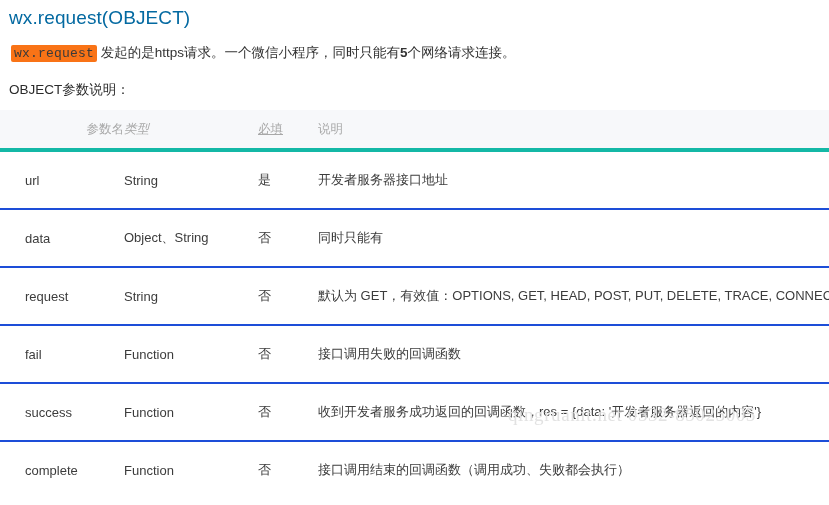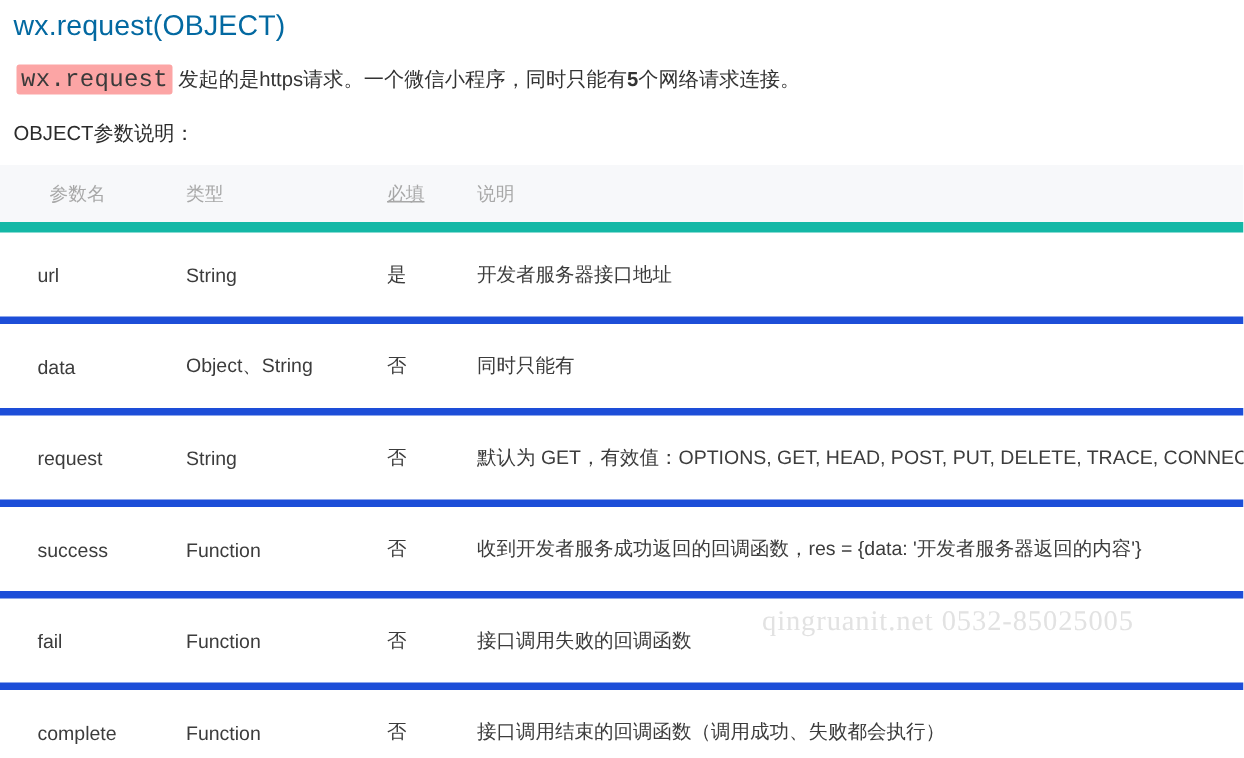--- a/index.html
+++ b/index.html
@@ -46,8 +46,8 @@
   }
   .code-inline {
     font-family: "Liberation Mono", "DejaVu Sans Mono", monospace;
-    font-size: 16px;
-    background: #fca5a5;
+    font-size: 13px;
+    background: #f97316;
     color: #3a3a3a;
     padding: 1px 3px;
     border-radius: 2px;

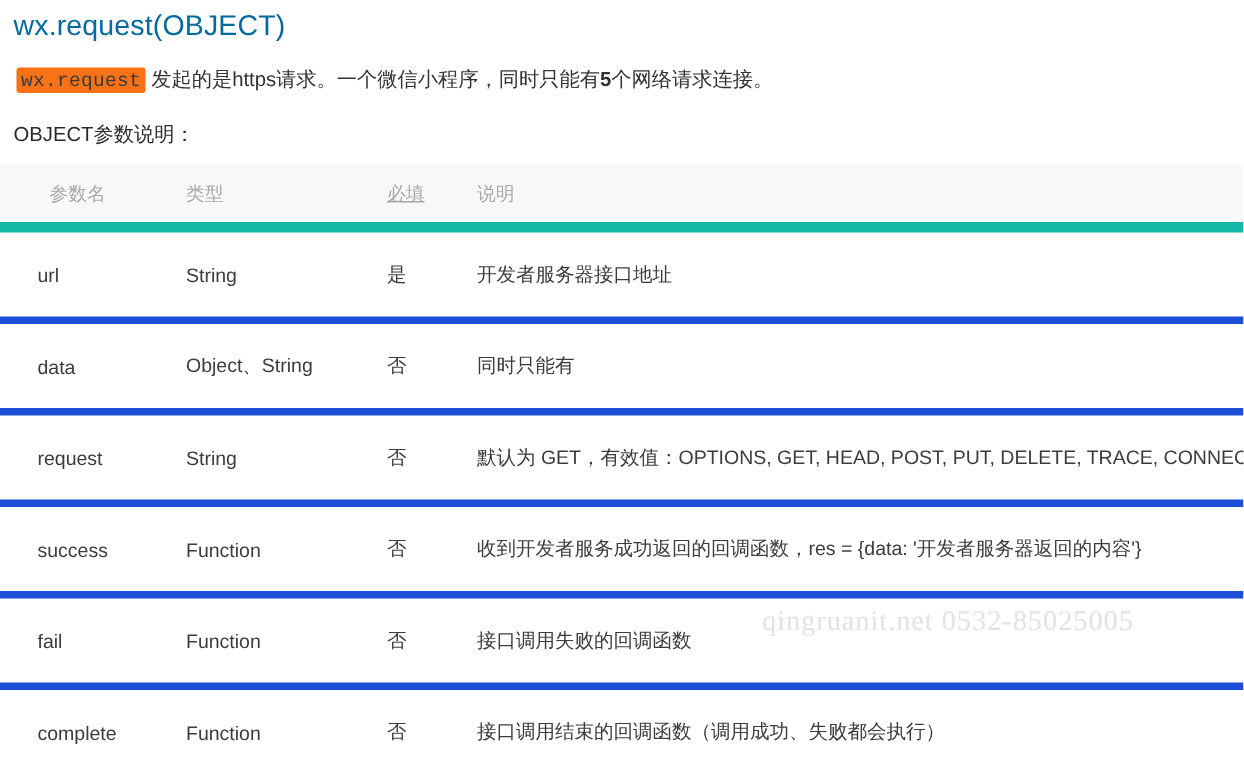--- a/index.html
+++ b/index.html
@@ -91,7 +91,7 @@
     vertical-align: middle;
     border: none;
   }
-  .param-table thead th.pad-name { padding-left: 33px; }
+  .param-table thead th.pad-name { padding-left: 14px; text-align: right; }
   .param-table thead th.pad-type { padding-left: 0px; }
   .param-table thead th.pad-req  { padding-left: 0px; text-decoration: underline; }
   .param-table thead th.pad-desc { padding-left: 0px; }

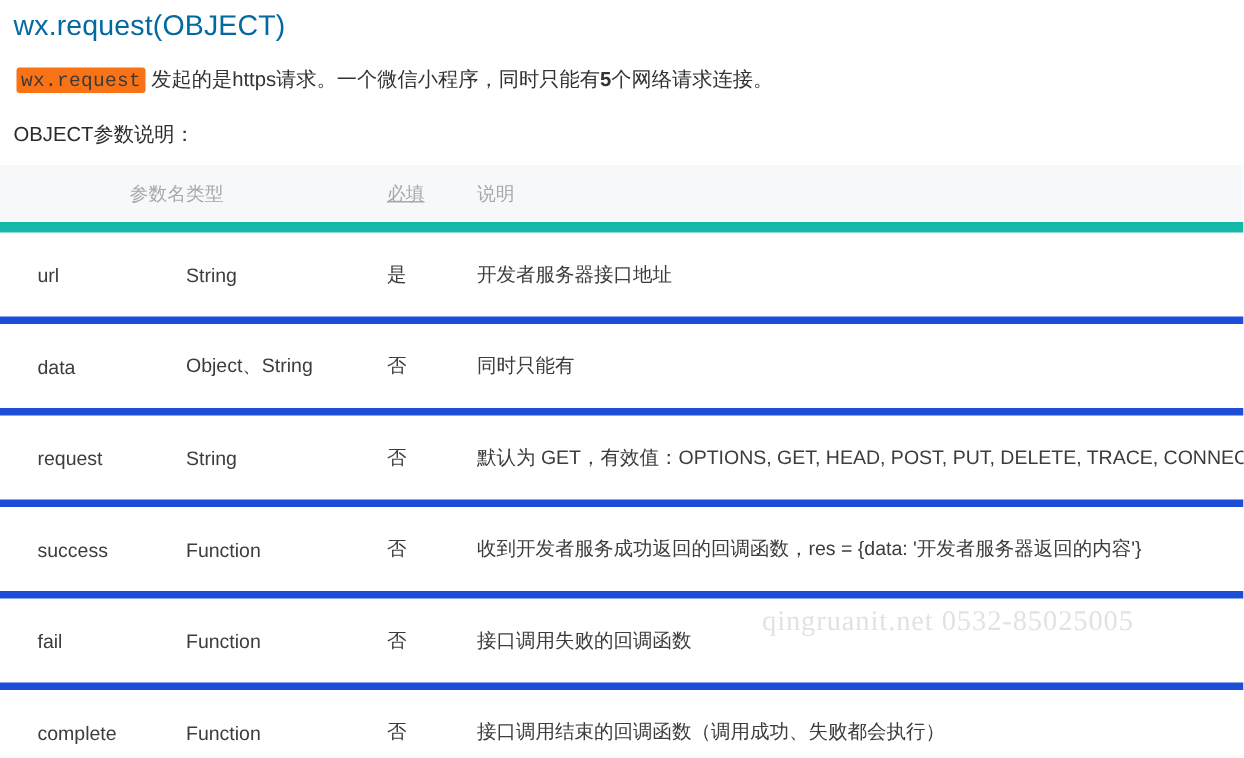--- a/index.html
+++ b/index.html
@@ -92,7 +92,7 @@
     border: none;
   }
   .param-table thead th.pad-name { padding-left: 14px; text-align: right; }
-  .param-table thead th.pad-type { padding-left: 0px; }
+  .param-table thead th.pad-type { padding-left: 0px; font-style: italic; }
   .param-table thead th.pad-req  { padding-left: 0px; text-decoration: underline; }
   .param-table thead th.pad-desc { padding-left: 0px; }
 

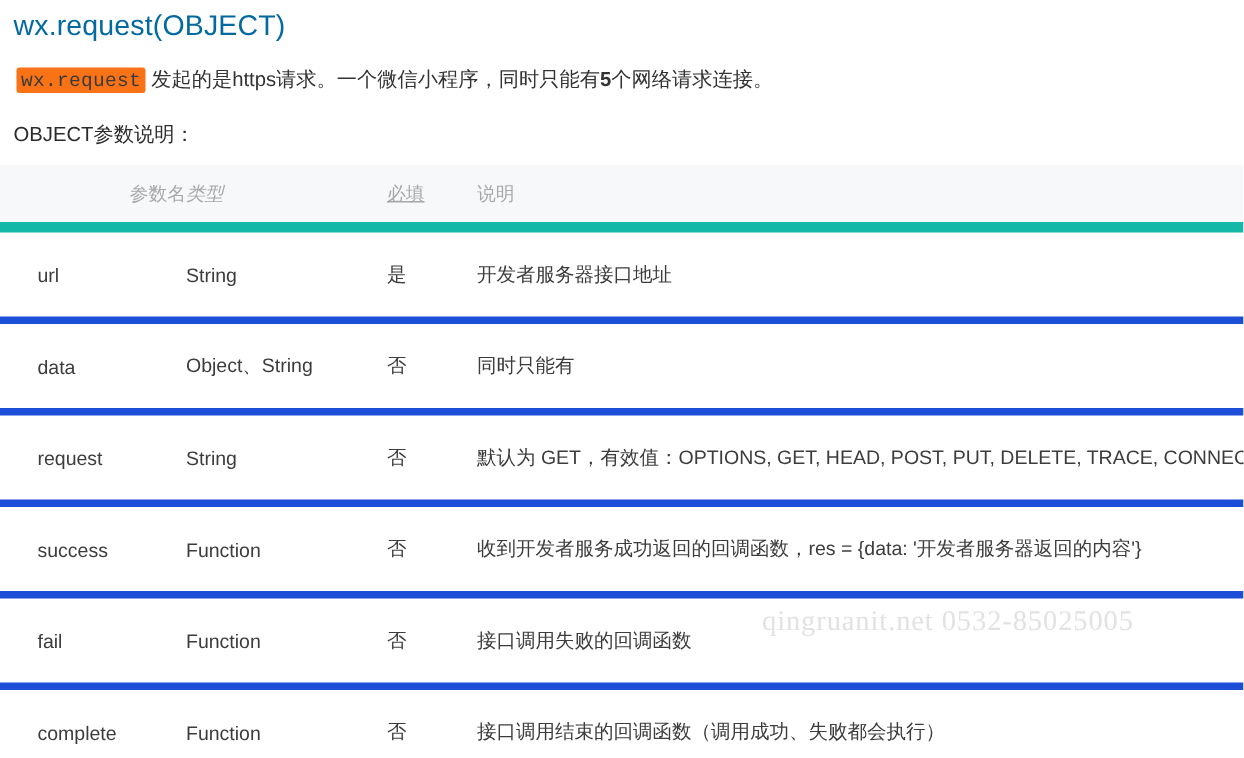--- a/index.html
+++ b/index.html
@@ -105,7 +105,7 @@
     white-space: nowrap;
     overflow: visible;
   }
-  .param-table tbody tr:first-child td { border-top: 7px solid #14b8a6; }
+  .param-table tbody tr:first-child td { border-top: 4px solid #14b8a6; }
   .param-table tbody td.col-name { padding-left: 25px; }
   .param-table tbody td.col-type { padding-left: 0px; }
   .param-table tbody td.col-req  { padding-left: 0px; }

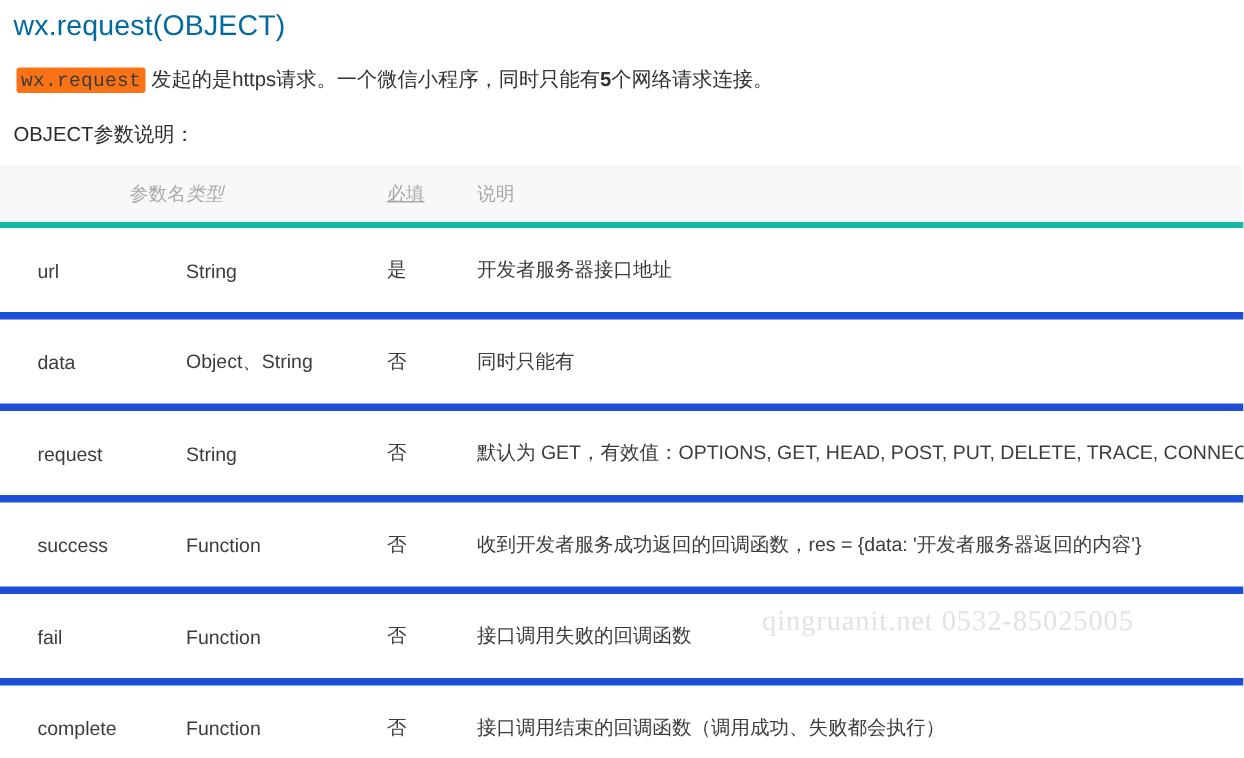--- a/index.html
+++ b/index.html
@@ -99,7 +99,7 @@
   .param-table tbody td {
     height: 54px;
     vertical-align: middle;
-    border-top: 5px solid #1d4ed8;
+    border-top: 2px solid #1d4ed8;
     color: #3c3c3c;
     font-size: 13px;
     white-space: nowrap;

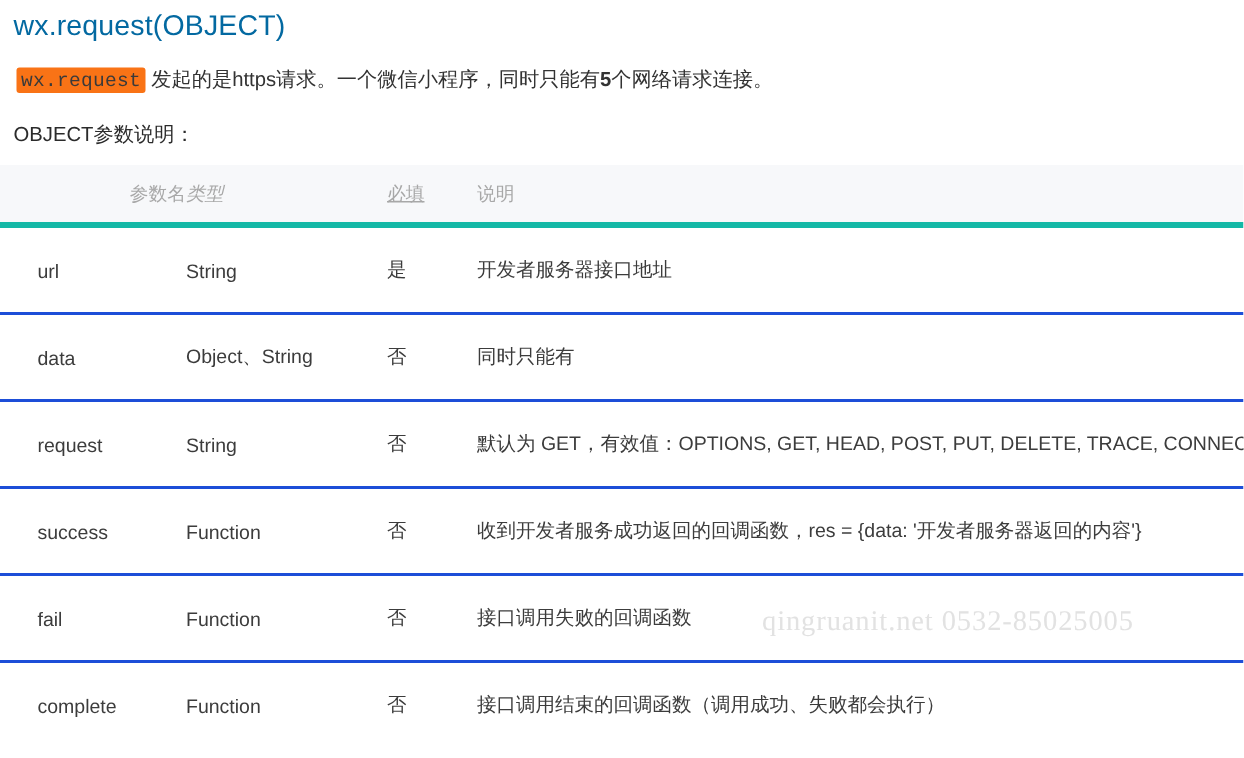--- a/index.html
+++ b/index.html
@@ -182,18 +182,18 @@
           <td class="col-desc">默认为 GET，有效值：OPTIONS, GET, HEAD, POST, PUT, DELETE, TRACE, CONNECT</td>
         </tr>
         <tr>
+          <td class="col-name">fail</td>
+          <td class="col-type">Function</td>
+          <td class="col-req">否</td>
+          <td class="col-desc">接口调用失败的回调函数</td>
+        </tr>
+        <tr>
           <td class="col-name">success</td>
           <td class="col-type">Function</td>
           <td class="col-req">否</td>
           <td class="col-desc">收到开发者服务成功返回的回调函数，res = {data: '开发者服务器返回的内容'}</td>
         </tr>
         <tr>
-          <td class="col-name">fail</td>
-          <td class="col-type">Function</td>
-          <td class="col-req">否</td>
-          <td class="col-desc">接口调用失败的回调函数</td>
-        </tr>
-        <tr>
           <td class="col-name">complete</td>
           <td class="col-type">Function</td>
           <td class="col-req">否</td>

